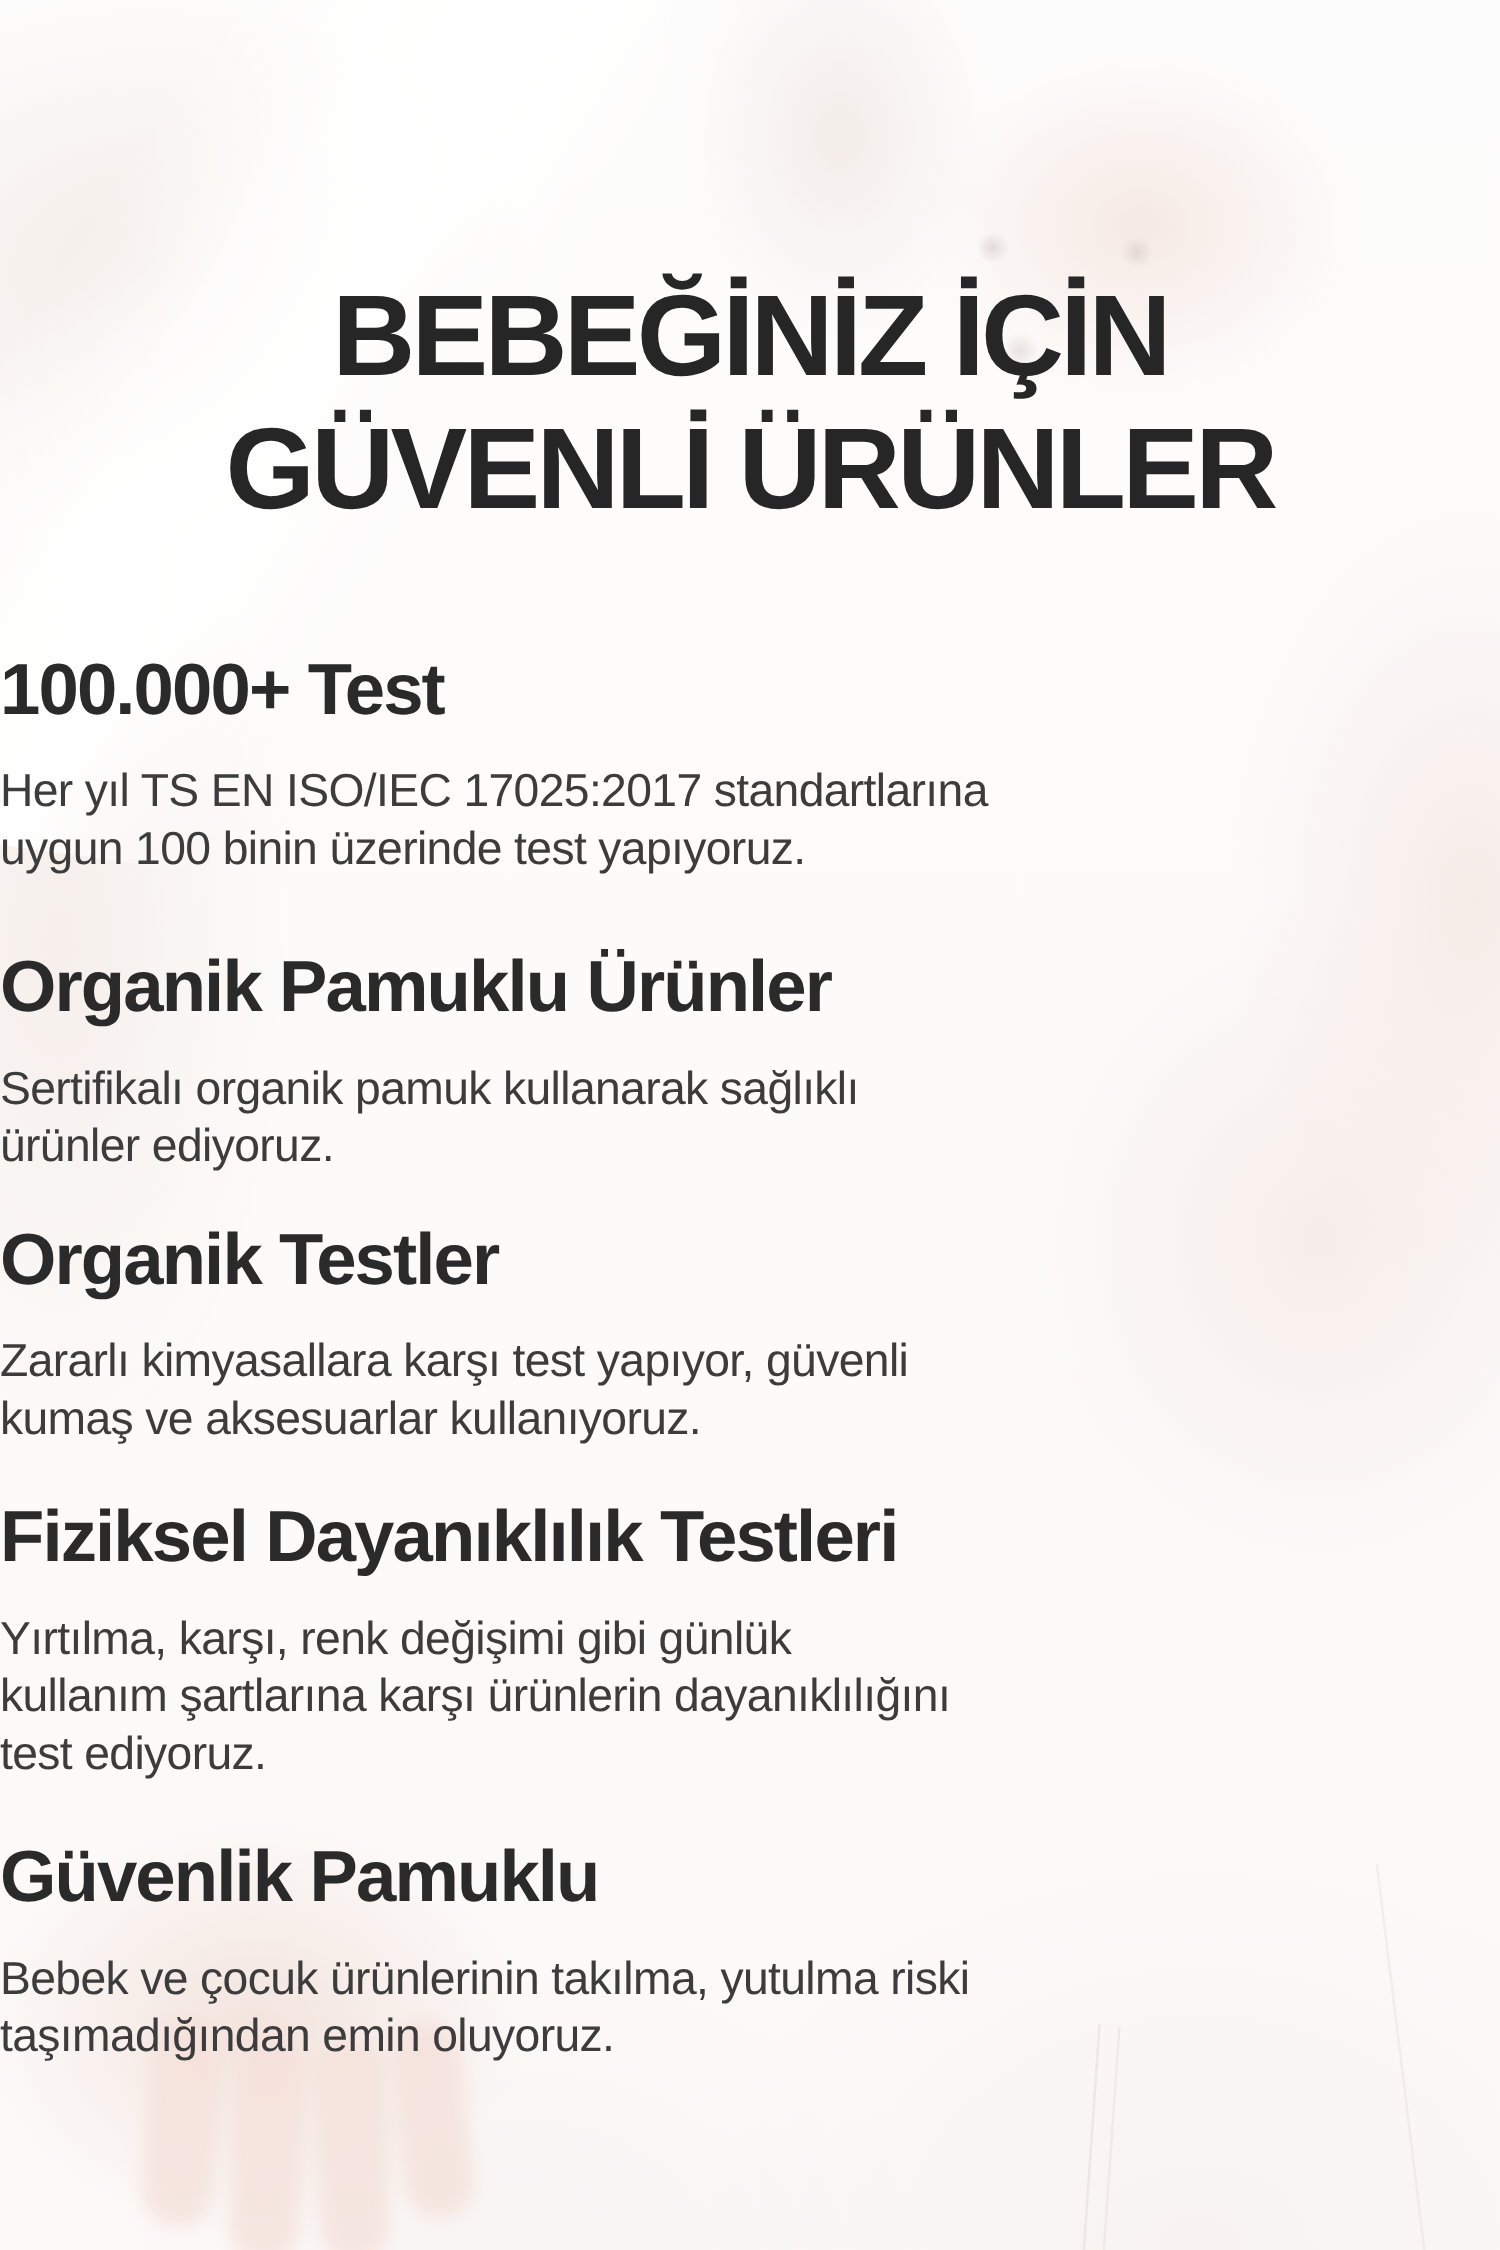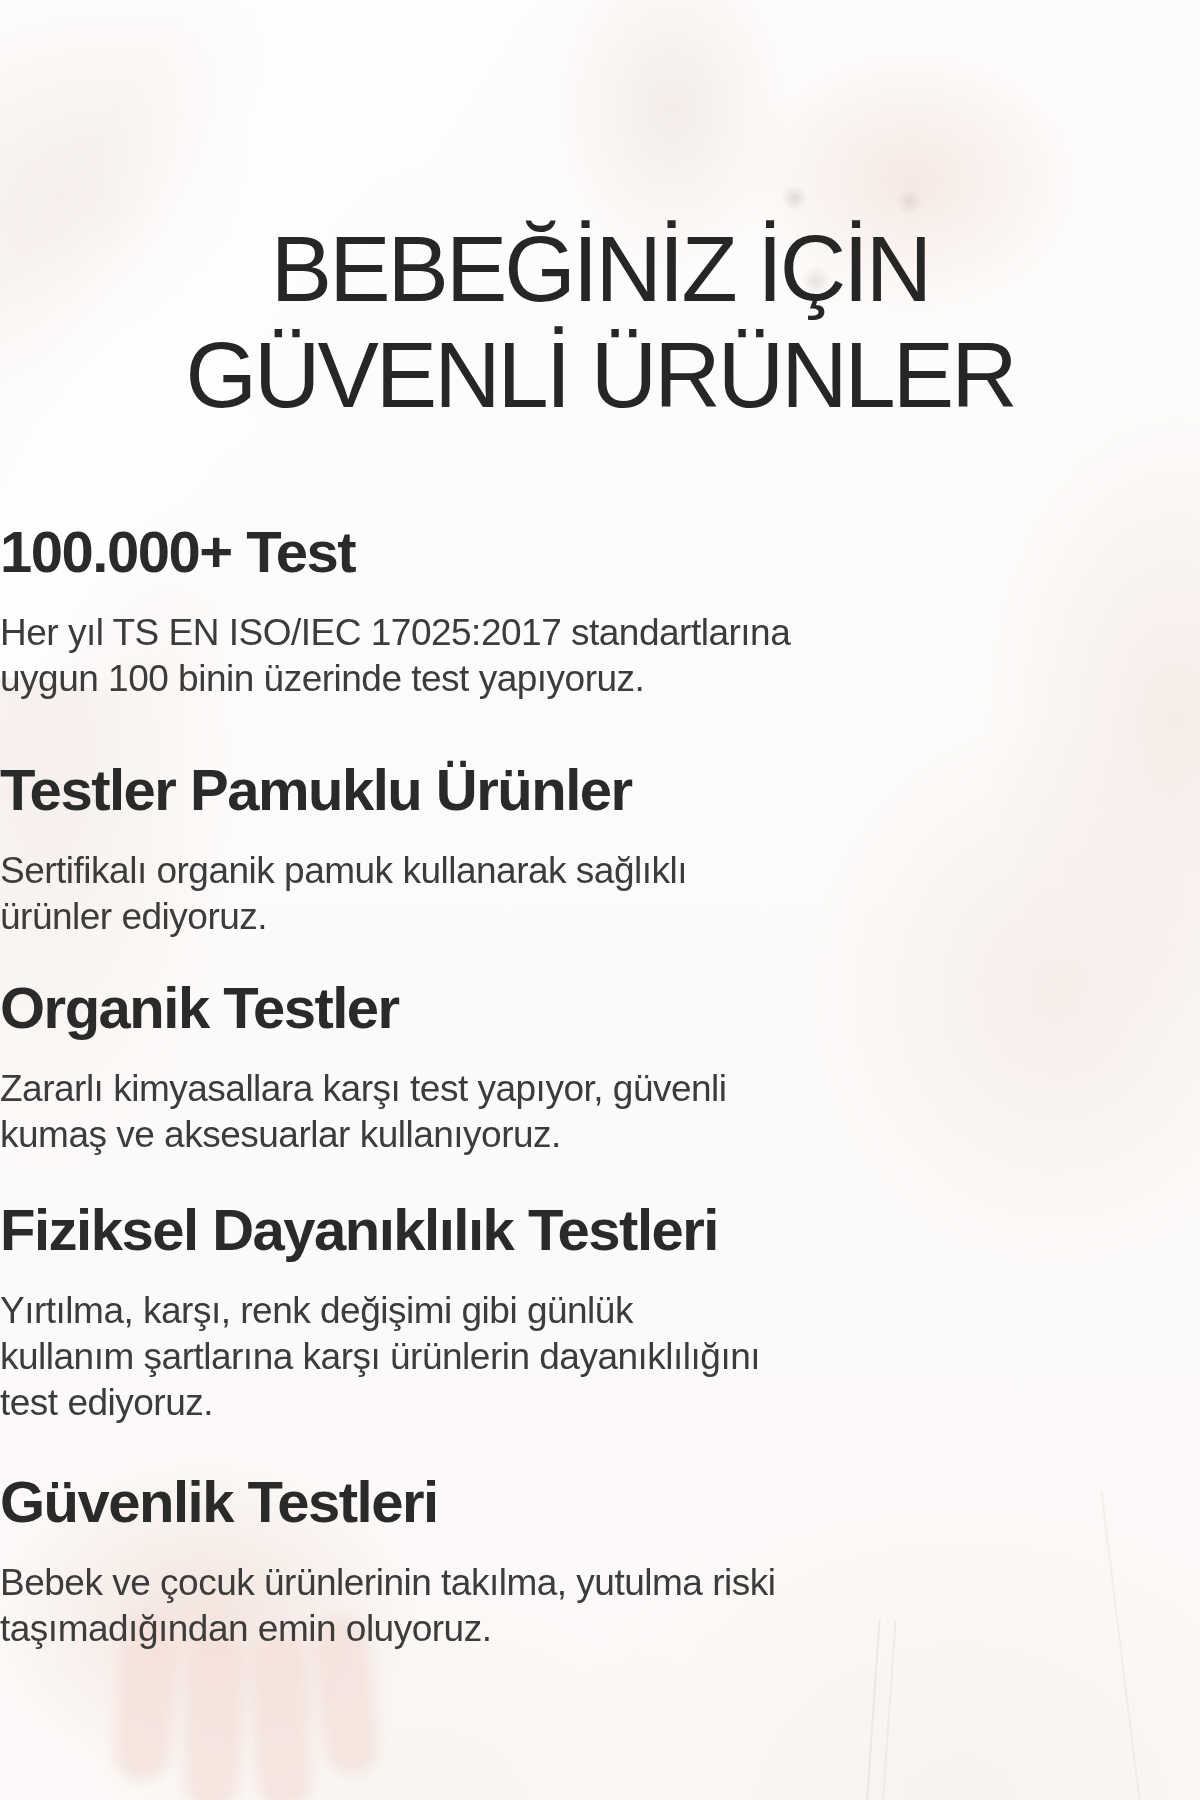--- a/index.html
+++ b/index.html
@@ -65,7 +65,7 @@
   
   .page-title {
     position: absolute; top: 216px; left: 0; width: 100%;
-    text-align: center; font-weight: 400;
+    text-align: center; font-weight: 700;
     font-size: 92px; line-height: 106px; letter-spacing: -3px;
     color: #262626;
   }

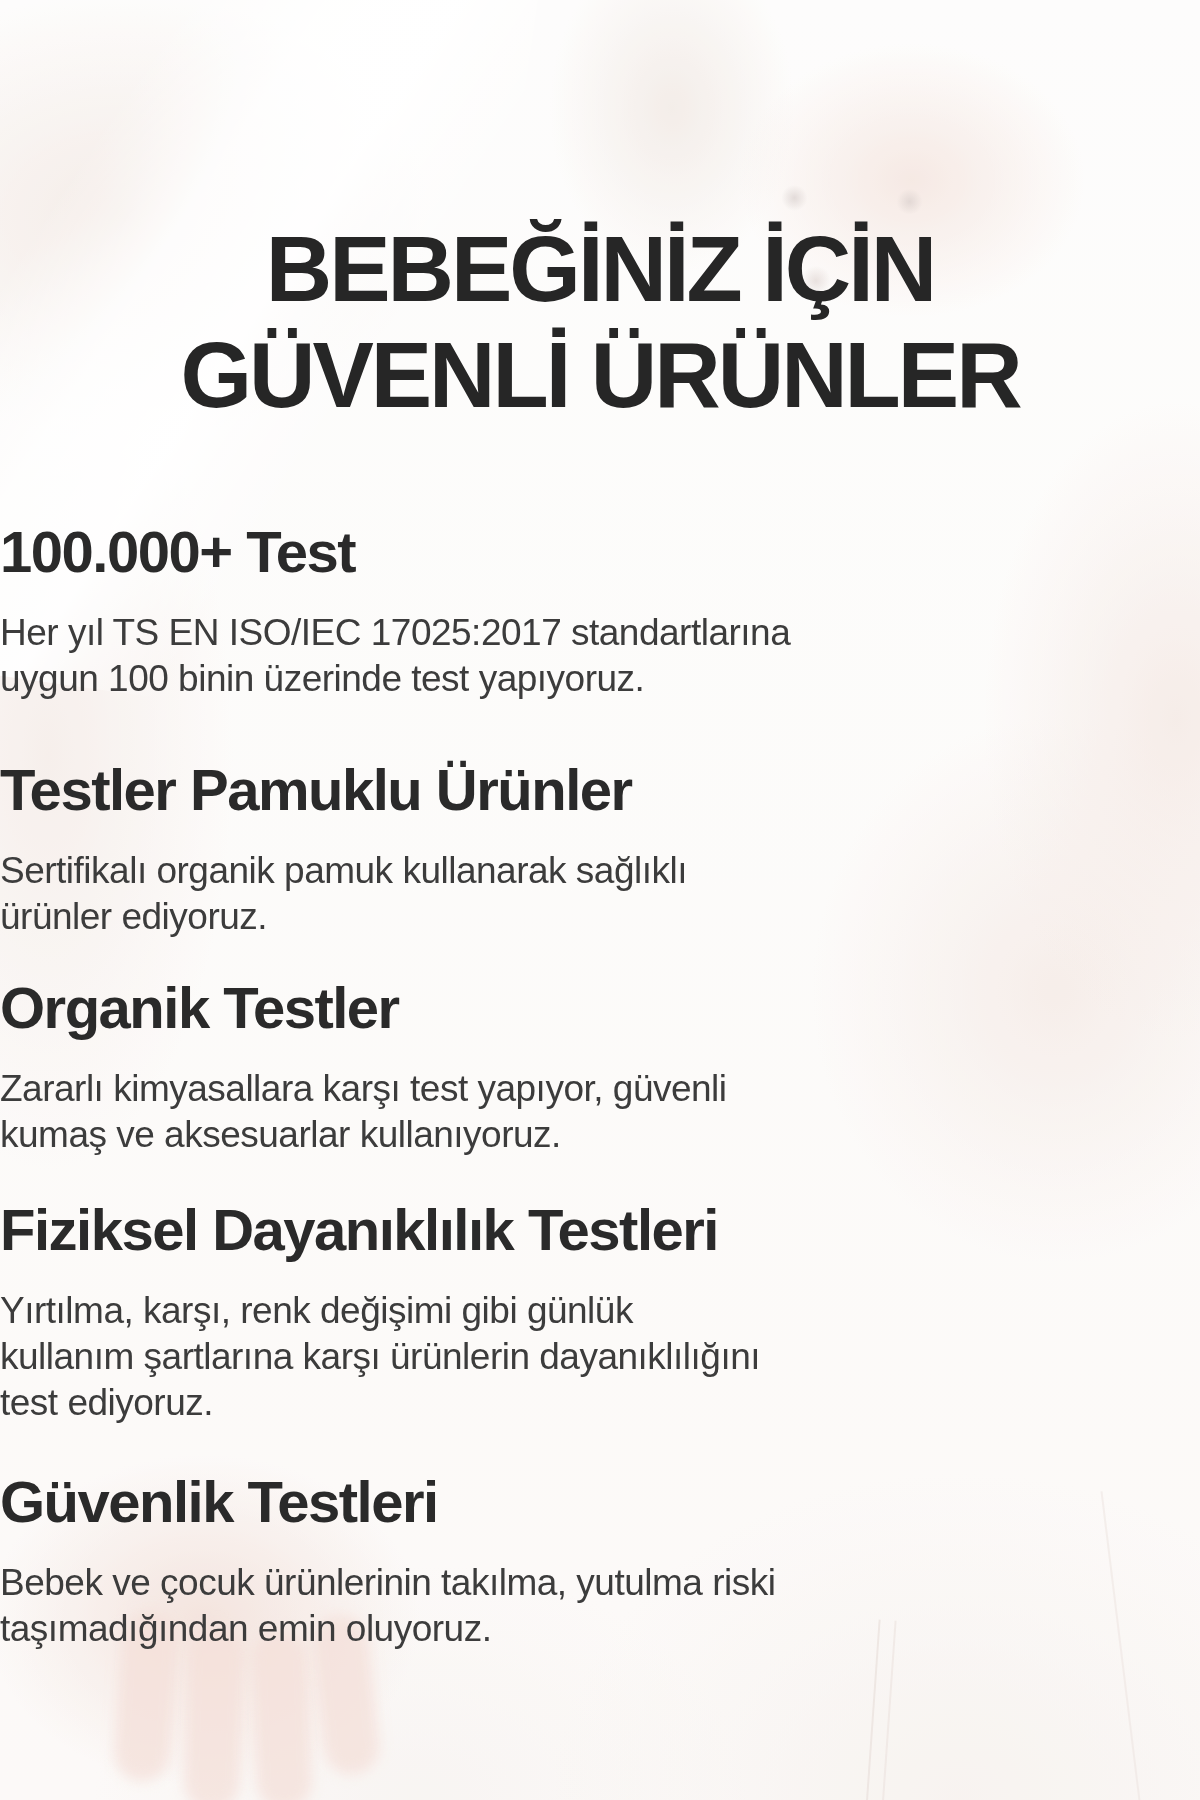--- a/index.html
+++ b/index.html
@@ -113,7 +113,7 @@
   </section>
 
   <section class="sec sec-2">
-    <h2 class="heading">Testler Pamuklu Ürünler</h2>
+    <h2 class="heading">Organik Pamuklu Ürünler</h2>
     <div class="body">
       <div>Sertifikalı organik pamuk kullanarak sağlıklı</div>
       <div>ürünler ediyoruz.</div>

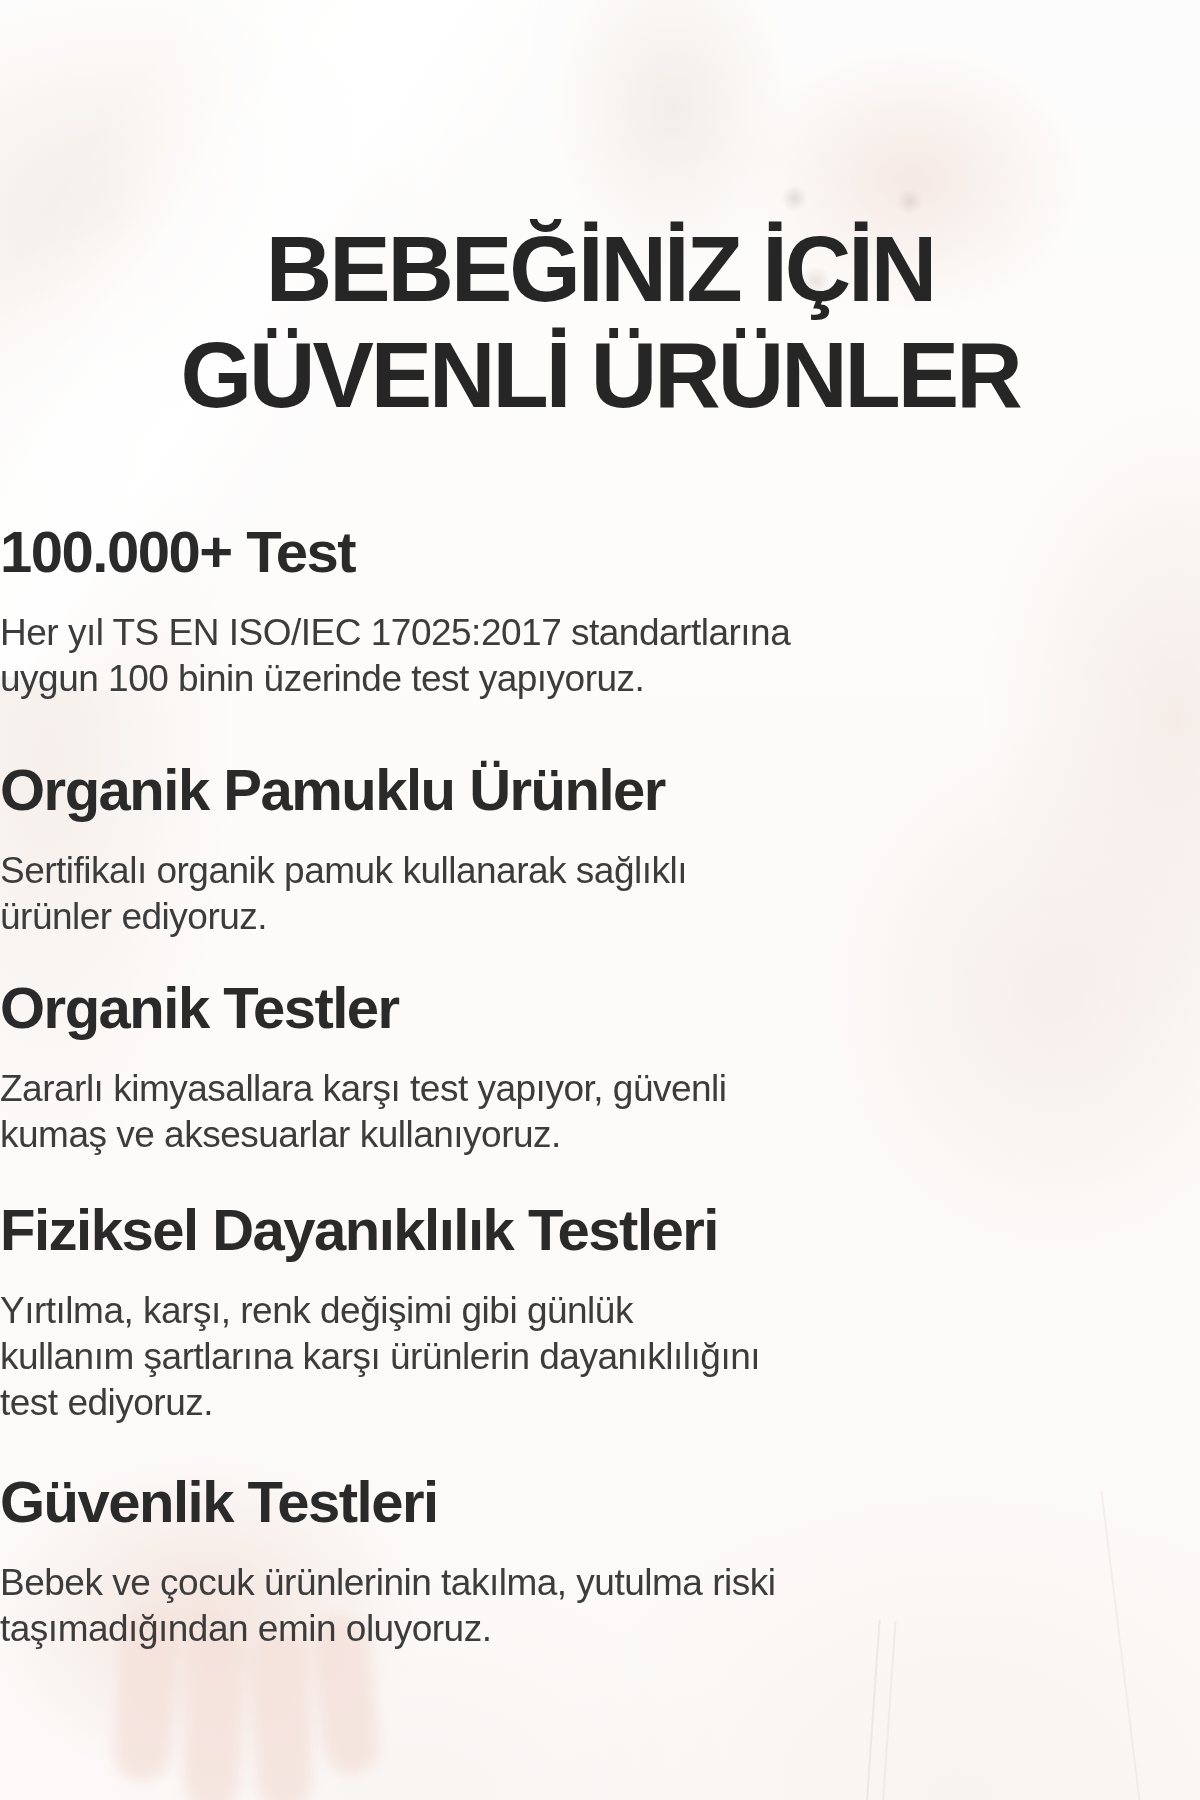--- a/index.html
+++ b/index.html
@@ -138,7 +138,7 @@
   </section>
 
   <section class="sec sec-5">
-    <h2 class="heading">Güvenlik Testleri</h2>
+    <h2 class="heading">Güvenlik Pamuklu</h2>
     <div class="body">
       <div>Bebek ve çocuk ürünlerinin takılma, yutulma riski</div>
       <div>taşımadığından emin oluyoruz.</div>

